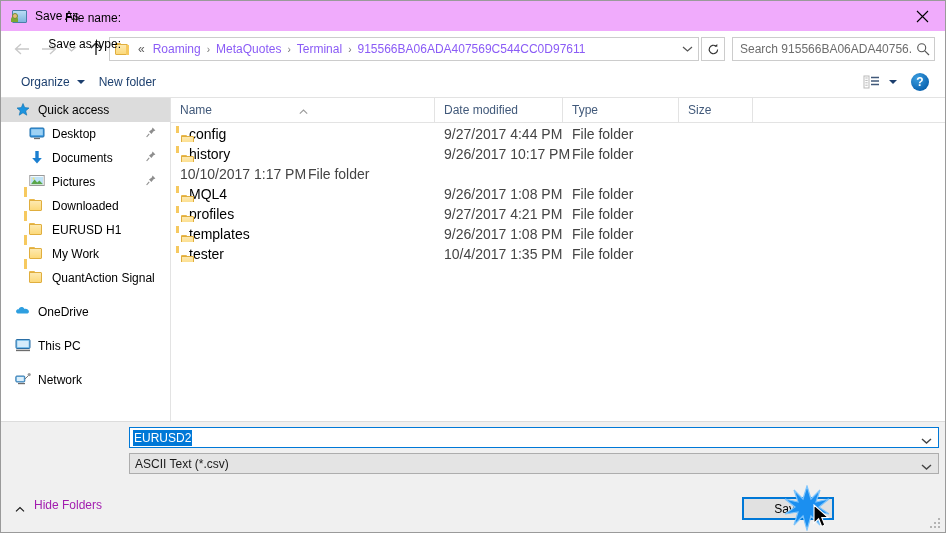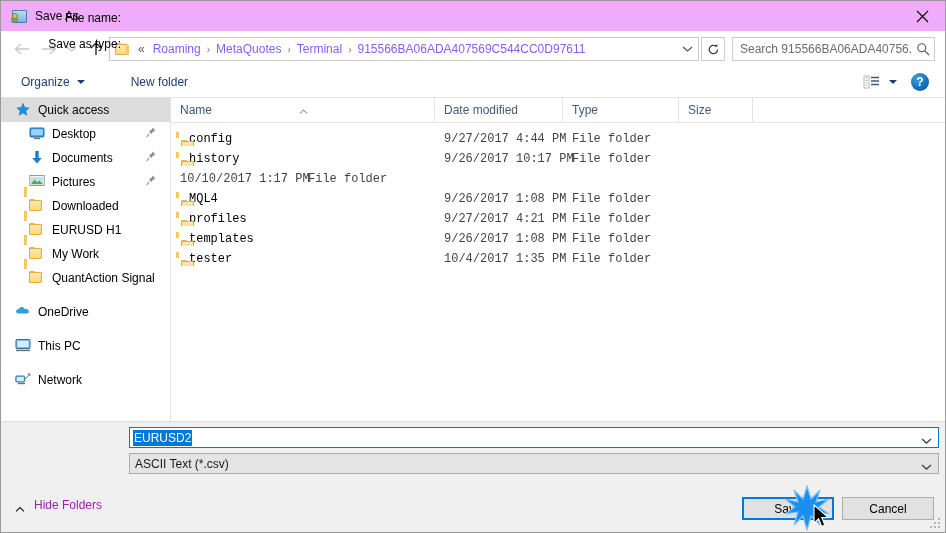--- a/index.html
+++ b/index.html
@@ -201,7 +201,7 @@
     padding: 0 7px;
   }
   .tb-item.organize { margin-left: 13px; }
-  .tb-item.newfolder { margin-left: 32px; }
+  .tb-item.newfolder { margin-left: 0; }
   .tb-caret {
     margin-left: 7px;
     width: 0; height: 0;

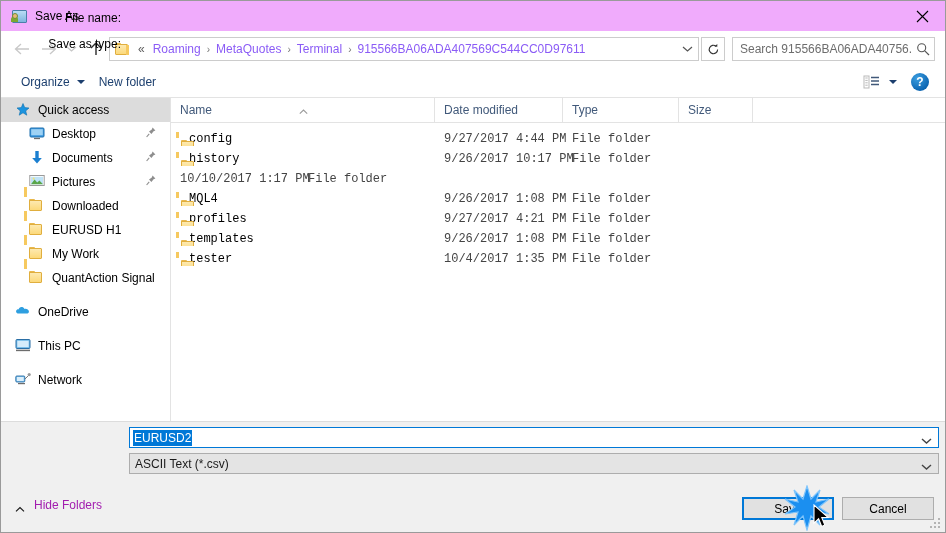--- a/index.html
+++ b/index.html
@@ -355,10 +355,9 @@
   .row {
     height: 20px;
     display: flex;
-    align-items: flex-end;
-    font-size: 12px;
+    align-items: flex-start;
+    font-size: 14px;
     color: #000;
-    font-family: Liberation Mono, monospace;
   }
   .cell-name {
     width: 264px;

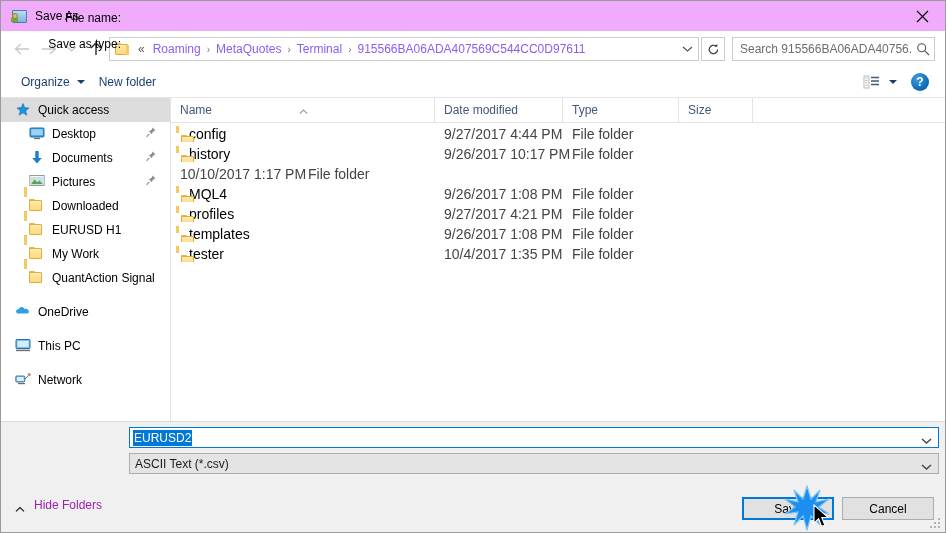--- a/index.html
+++ b/index.html
@@ -862,9 +862,6 @@
   <div class="btn btn-save">
     <span>Save</span>
   </div>
-  <div class="btn btn-cancel">
-    <span>Cancel</span>
-  </div>
 
   <div class="burst">
     <svg width="46" height="46" viewBox="0 0 46 46">

